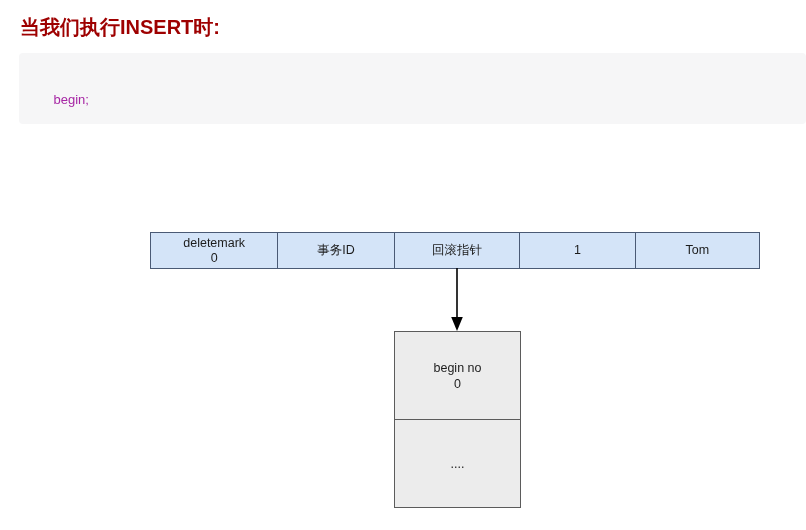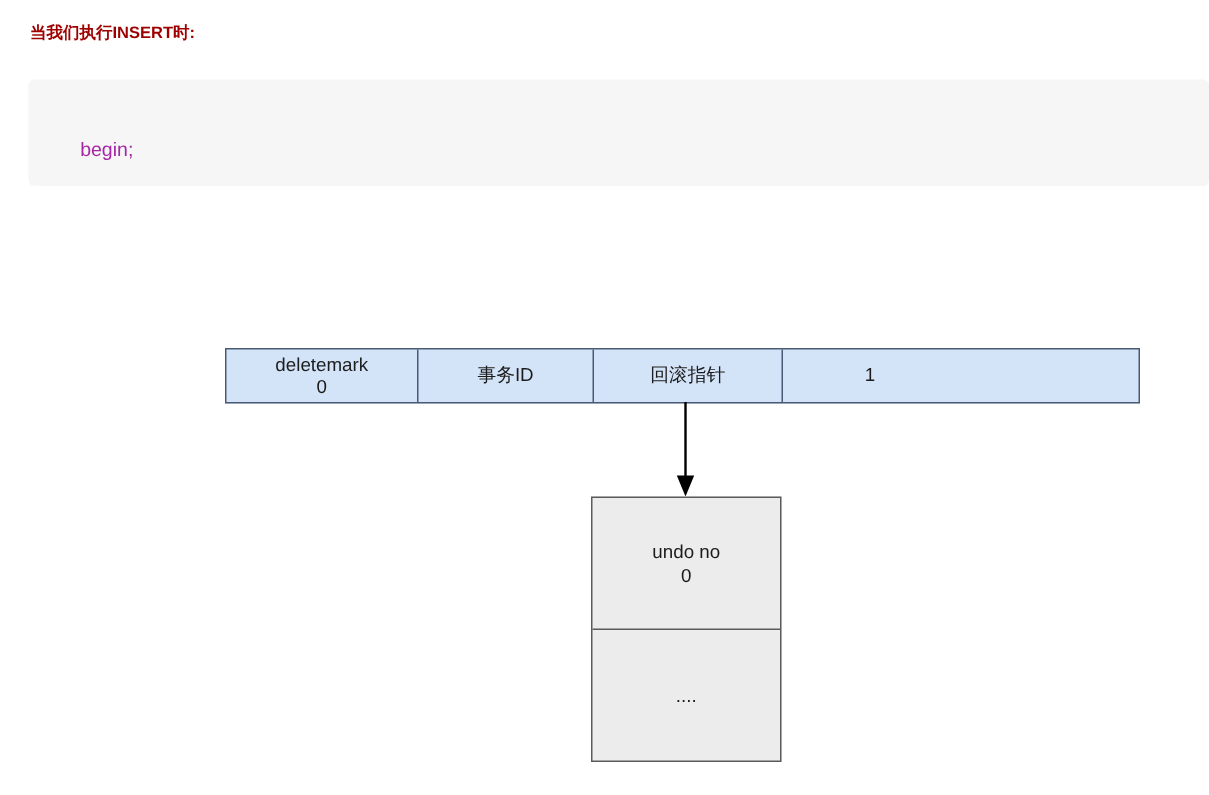--- a/index.html
+++ b/index.html
@@ -20,7 +20,7 @@
     position: absolute;
     left: 20px;
     top: 14px;
-    font-size: 11px;
+    font-size: 20px;
     font-weight: bold;
     color: #9e0000;
     letter-spacing: 0px;

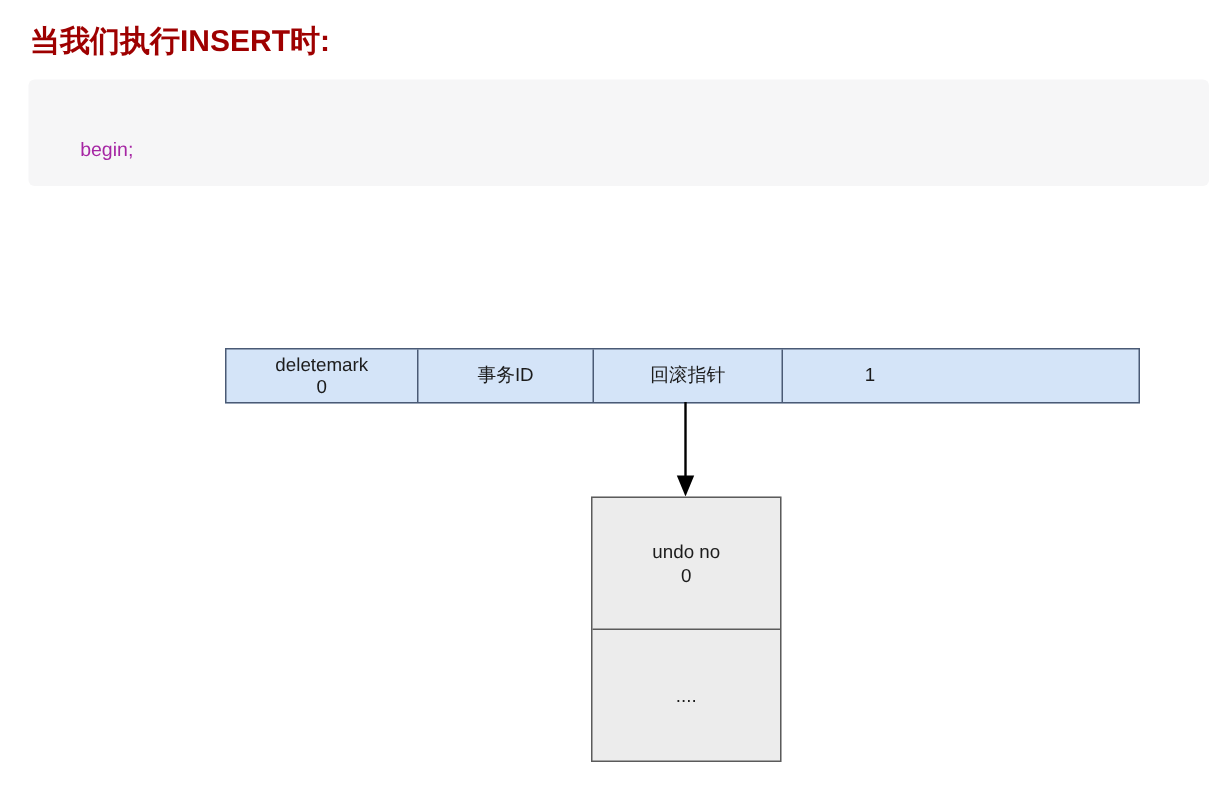--- a/index.html
+++ b/index.html
@@ -142,6 +142,9 @@
   <div class="cell c3">
     <span>1</span>
   </div>
+  <div class="cell c4">
+    <span>Tom</span>
+  </div>
 </div>
 
 <svg id="pointer-arrow" viewBox="0 0 30 64">

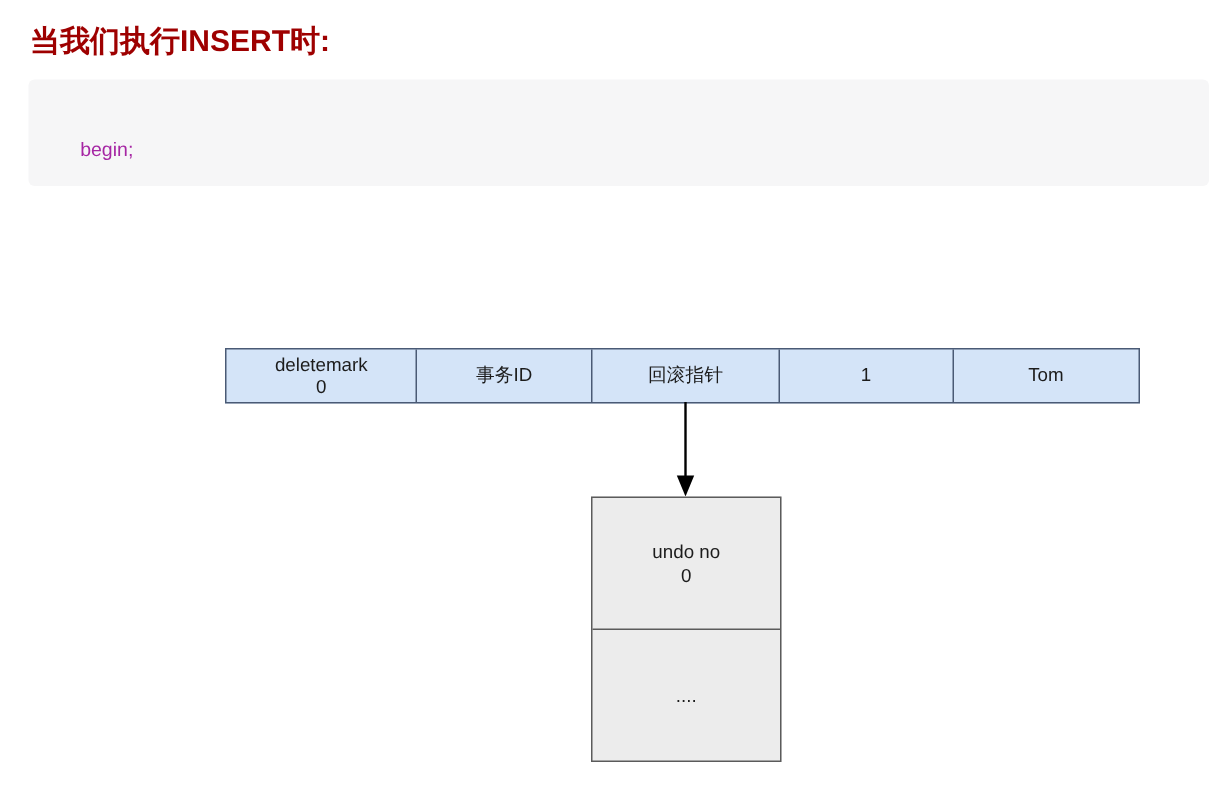--- a/index.html
+++ b/index.html
@@ -154,7 +154,7 @@
 
 <div id="undo-log-box">
   <div class="ucell">
-    <span>undo no</span>
+    <span>begin no</span>
     <span>0</span>
   </div>
   <div class="ucell">

